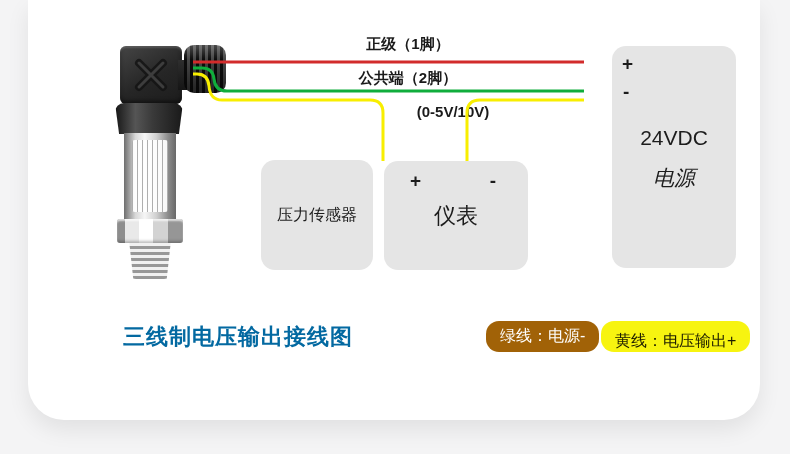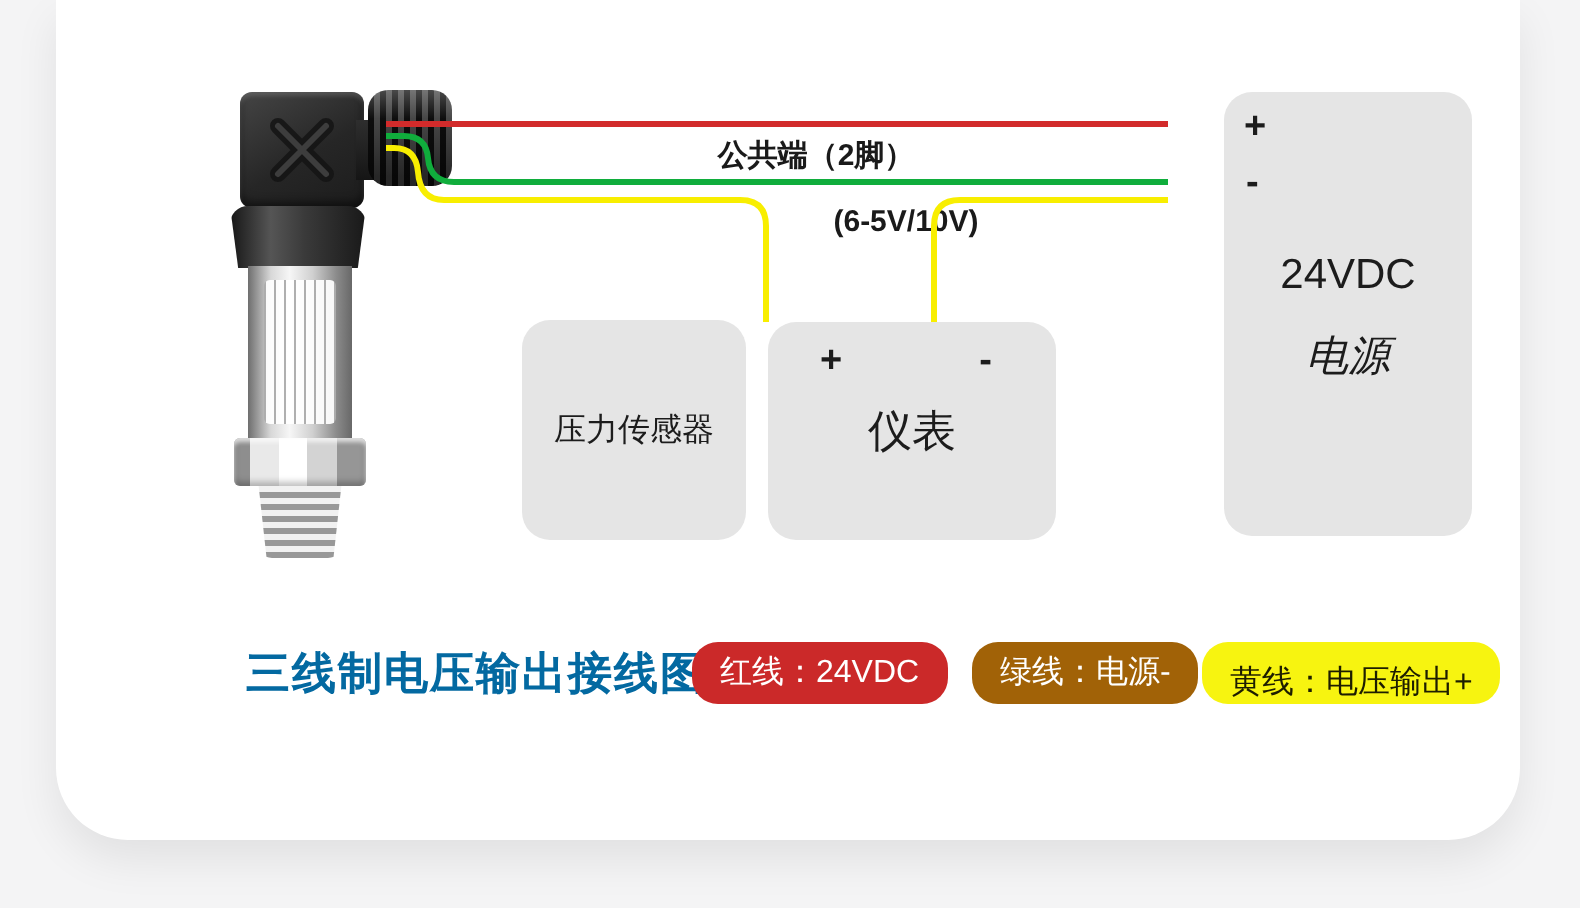--- a/index.html
+++ b/index.html
@@ -137,6 +137,7 @@
     <span class="power-sub">电源</span>
   </div>
 
+  <span class="wire-label lbl-positive">正级（1脚）</span>
   <span class="wire-label lbl-common">公共端（2脚）</span>
   <span class="wire-label lbl-range">(6-5V/10V)</span>
 

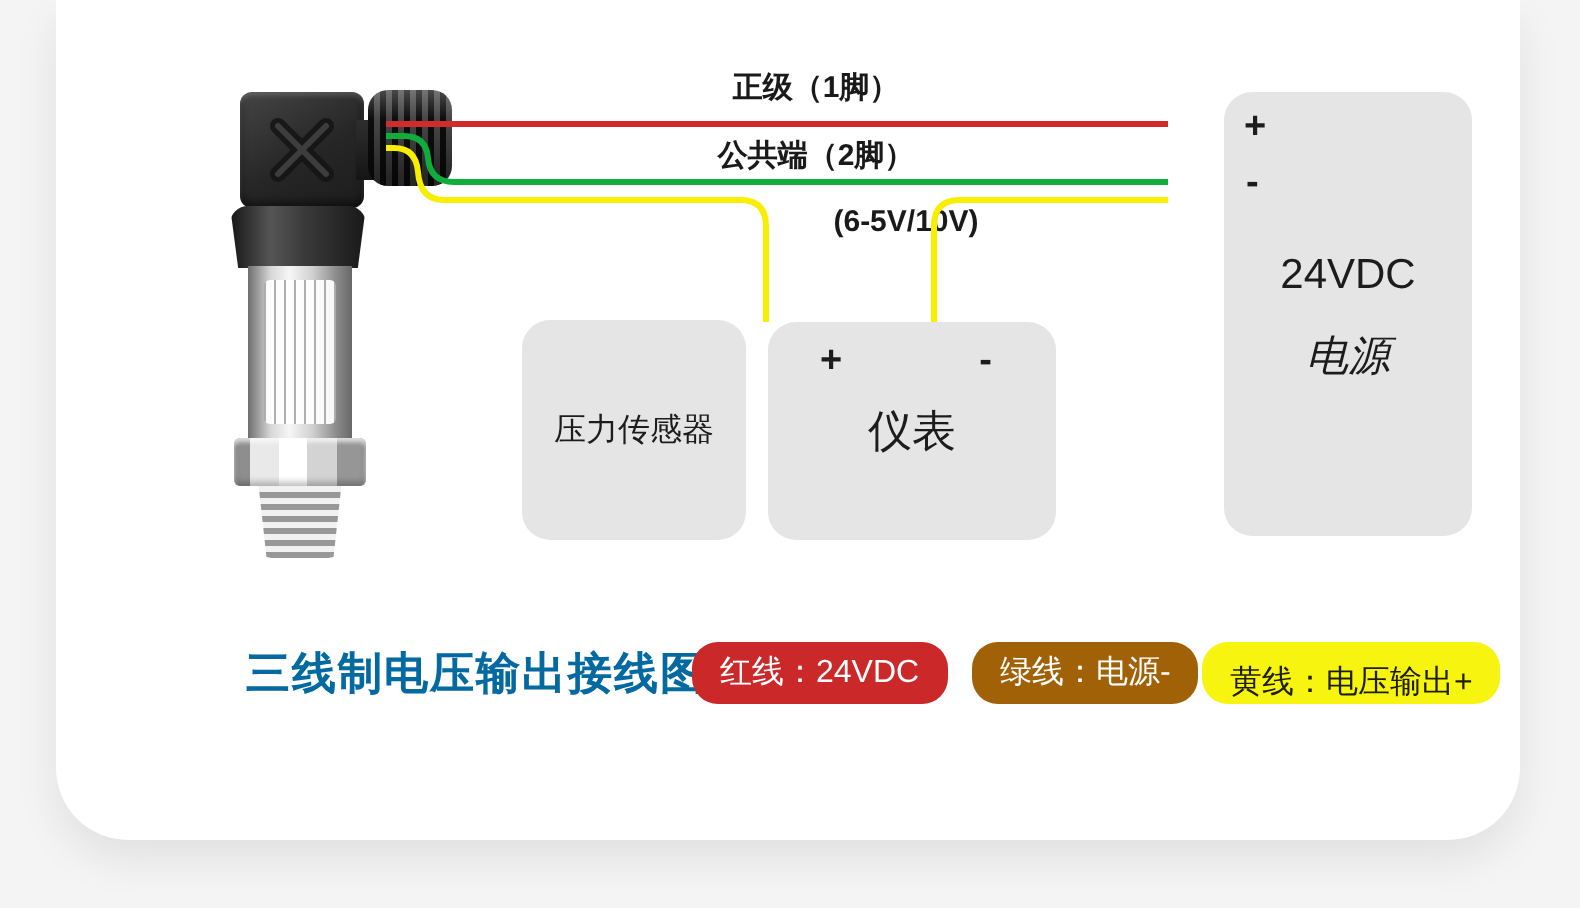--- a/index.html
+++ b/index.html
@@ -139,7 +139,7 @@
 
   <span class="wire-label lbl-positive">正级（1脚）</span>
   <span class="wire-label lbl-common">公共端（2脚）</span>
-  <span class="wire-label lbl-range">(6-5V/10V)</span>
+  <span class="wire-label lbl-range">(0-5V/10V)</span>
 
   <div class="footer-title">三线制电压输出接线图</div>
   <div class="badge badge-red" style="background: rgb(203, 41, 41); color: rgb(255, 255, 255);">

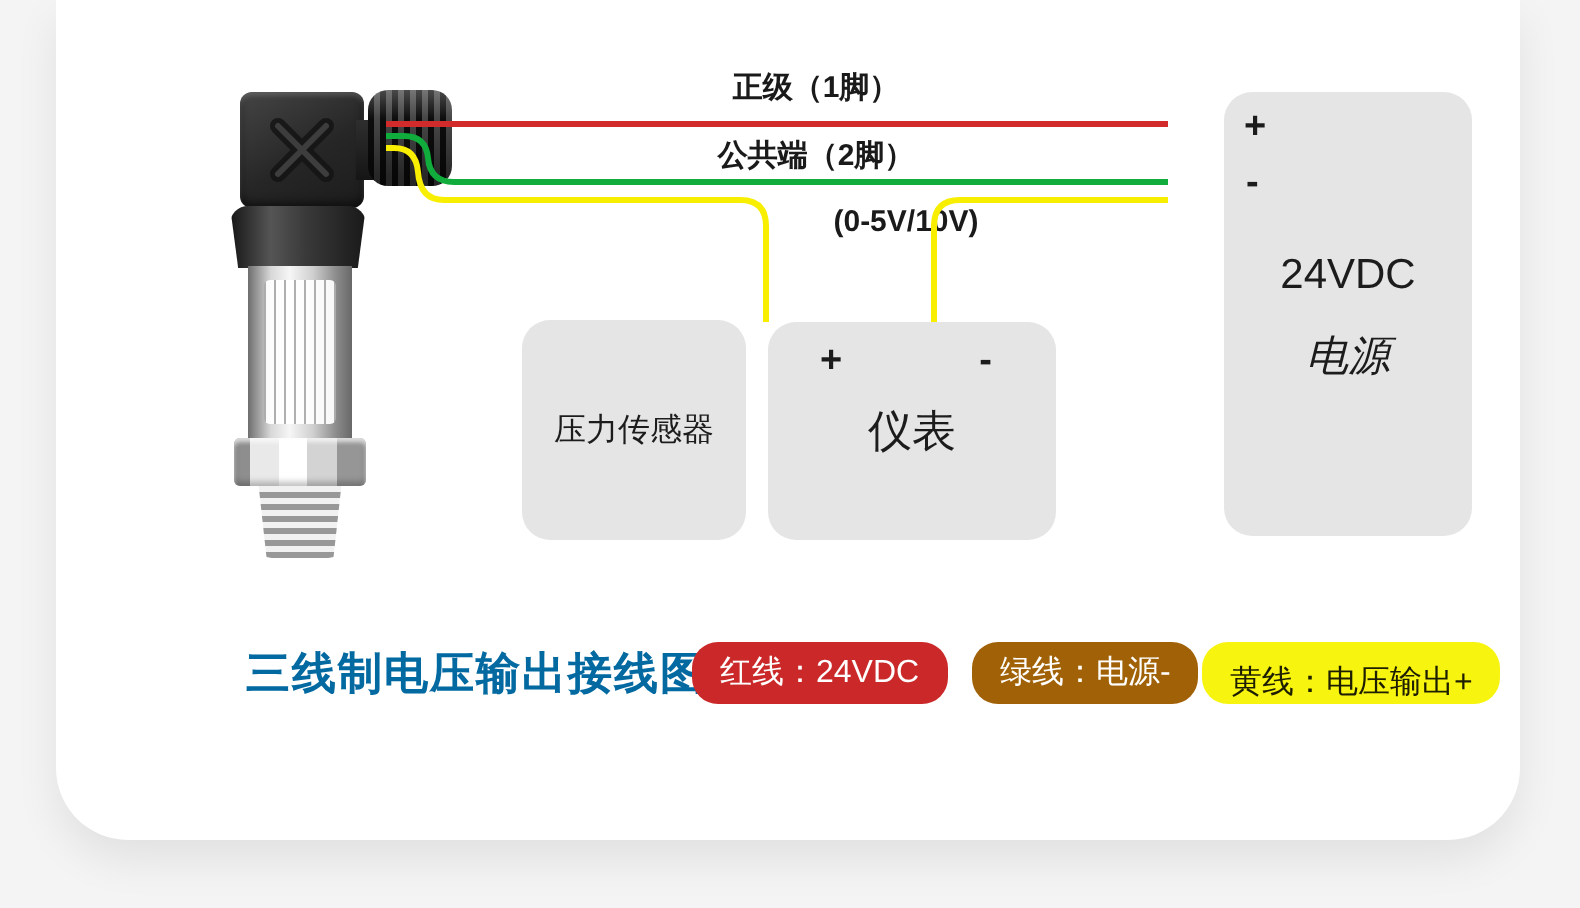--- a/index.html
+++ b/index.html
@@ -142,9 +142,6 @@
   <span class="wire-label lbl-range">(0-5V/10V)</span>
 
   <div class="footer-title">三线制电压输出接线图</div>
-  <div class="badge badge-red" style="background: rgb(203, 41, 41); color: rgb(255, 255, 255);">
-    <span>红线：24VDC</span>
-  </div>
   <div class="badge badge-green" style="background: #a16207; color: rgb(255, 255, 255);">
     <span>绿线：电源-</span>
   </div>

